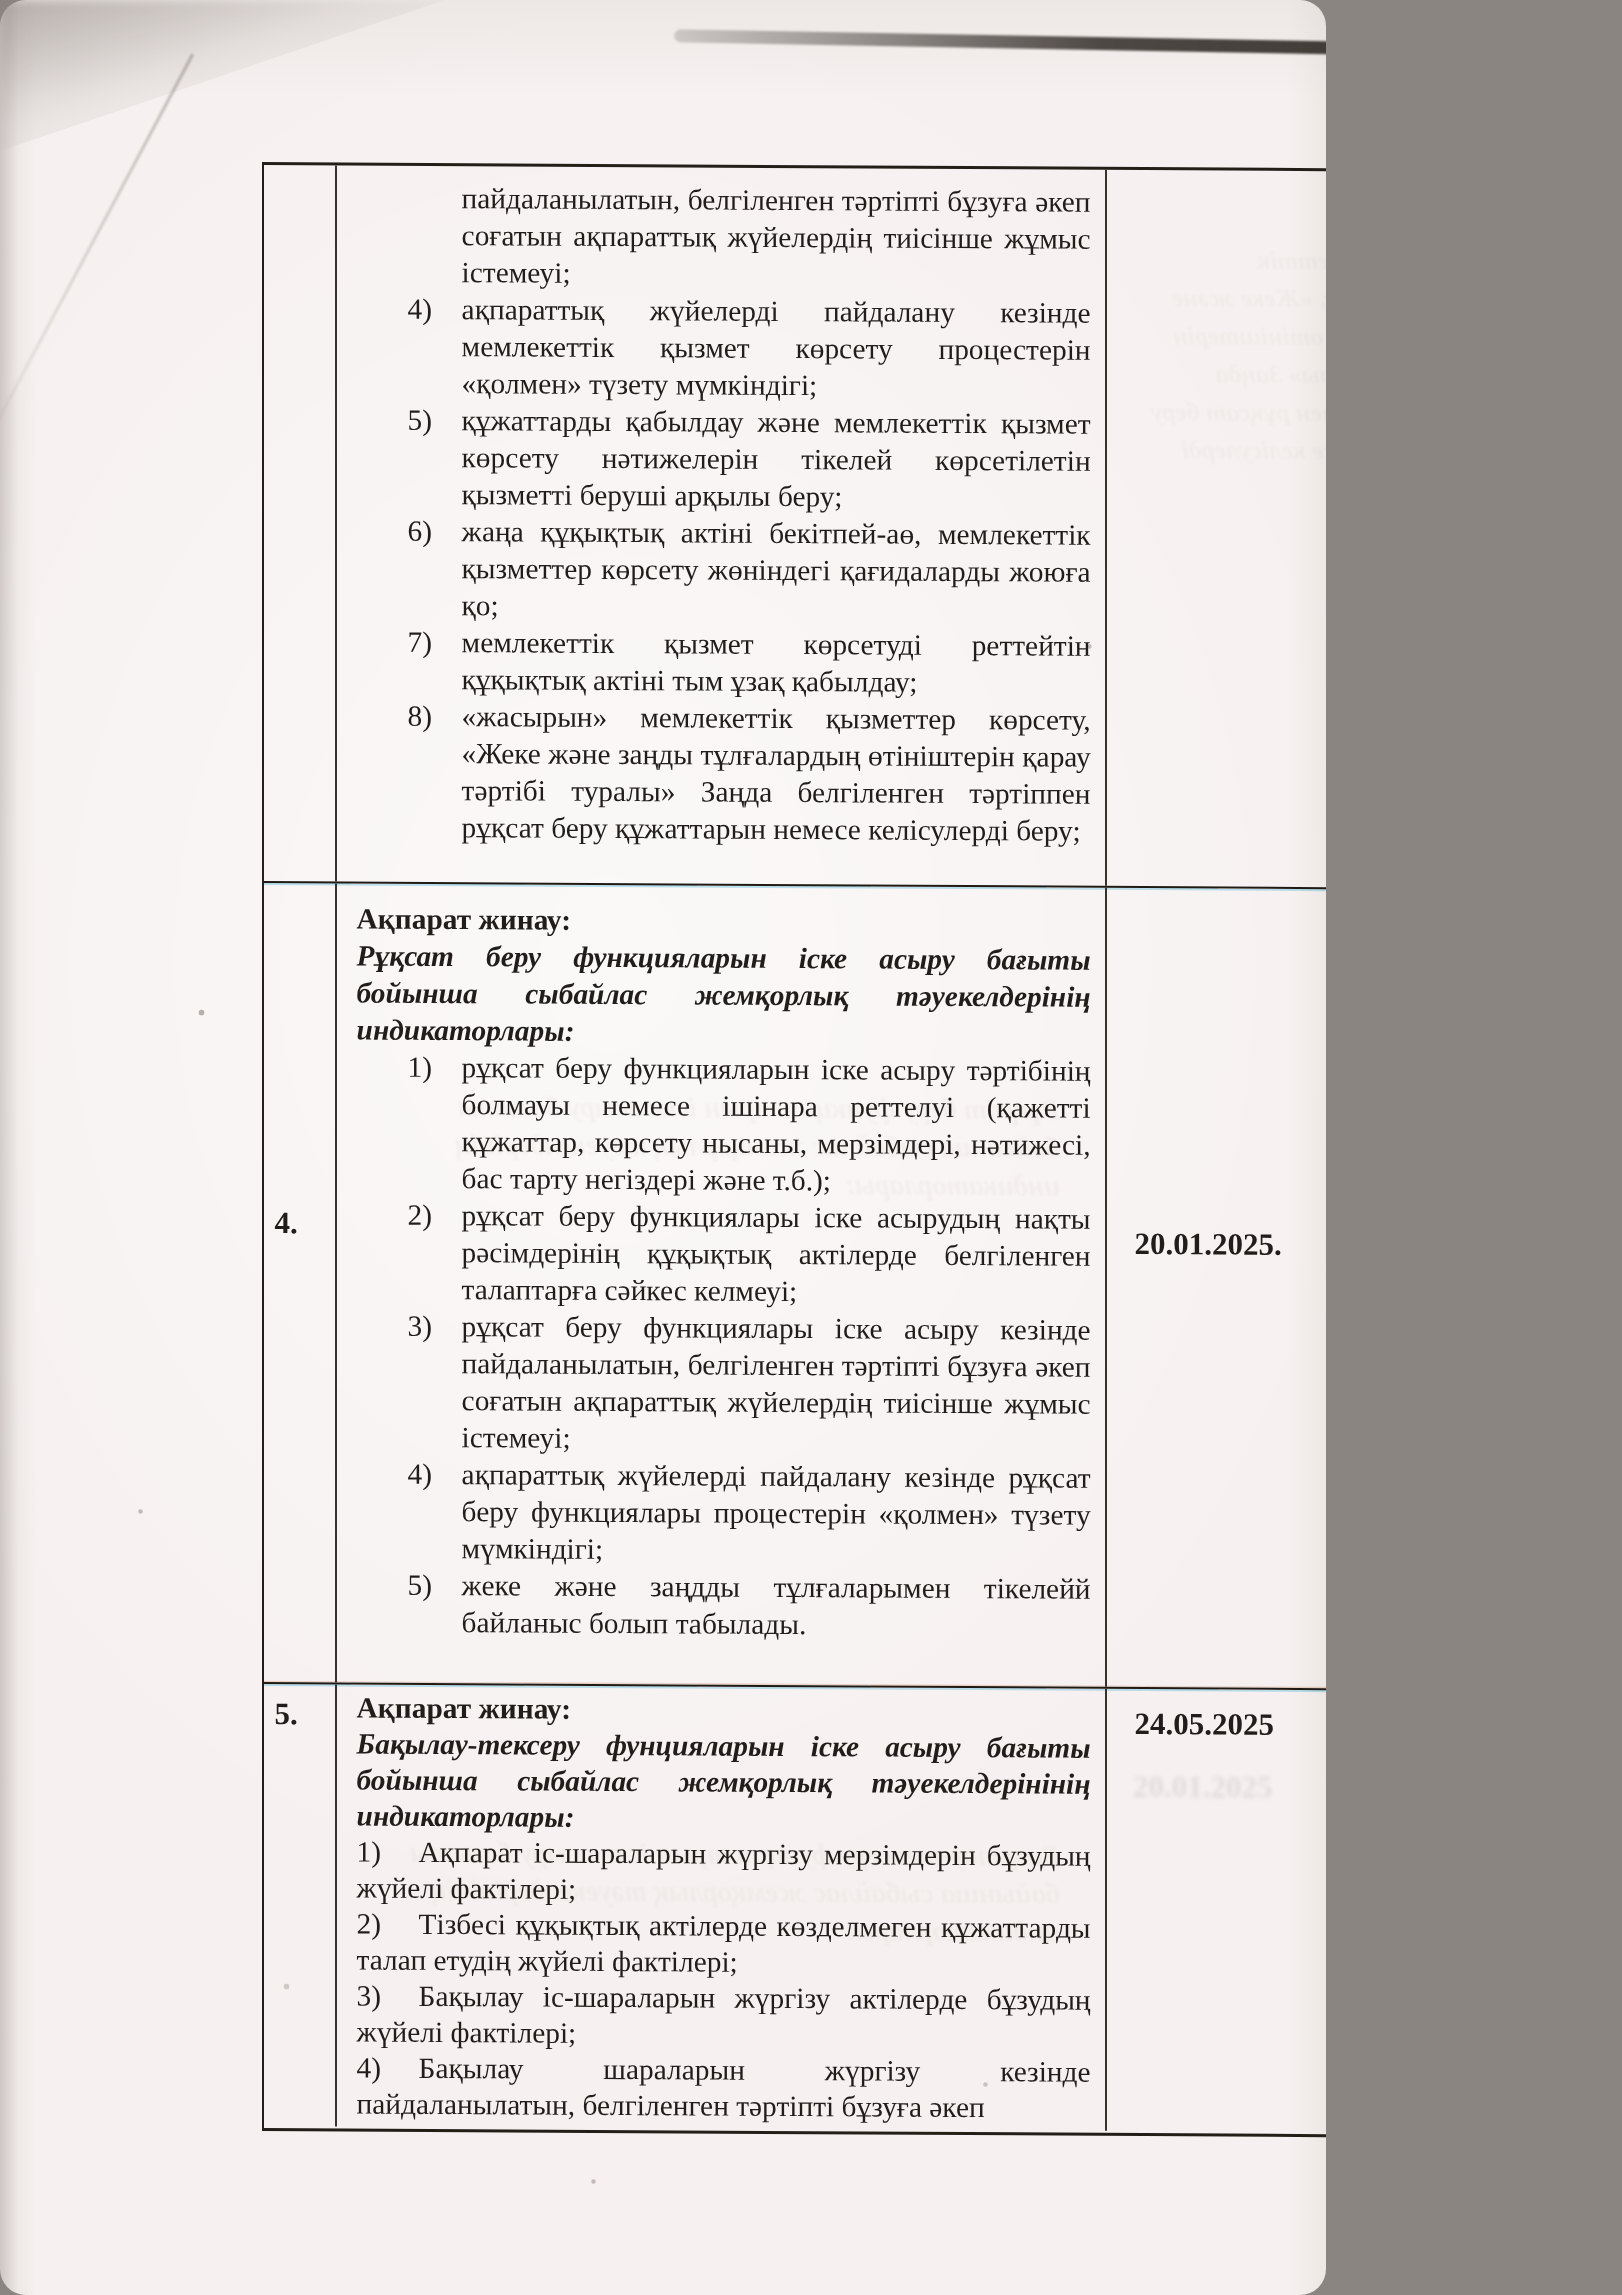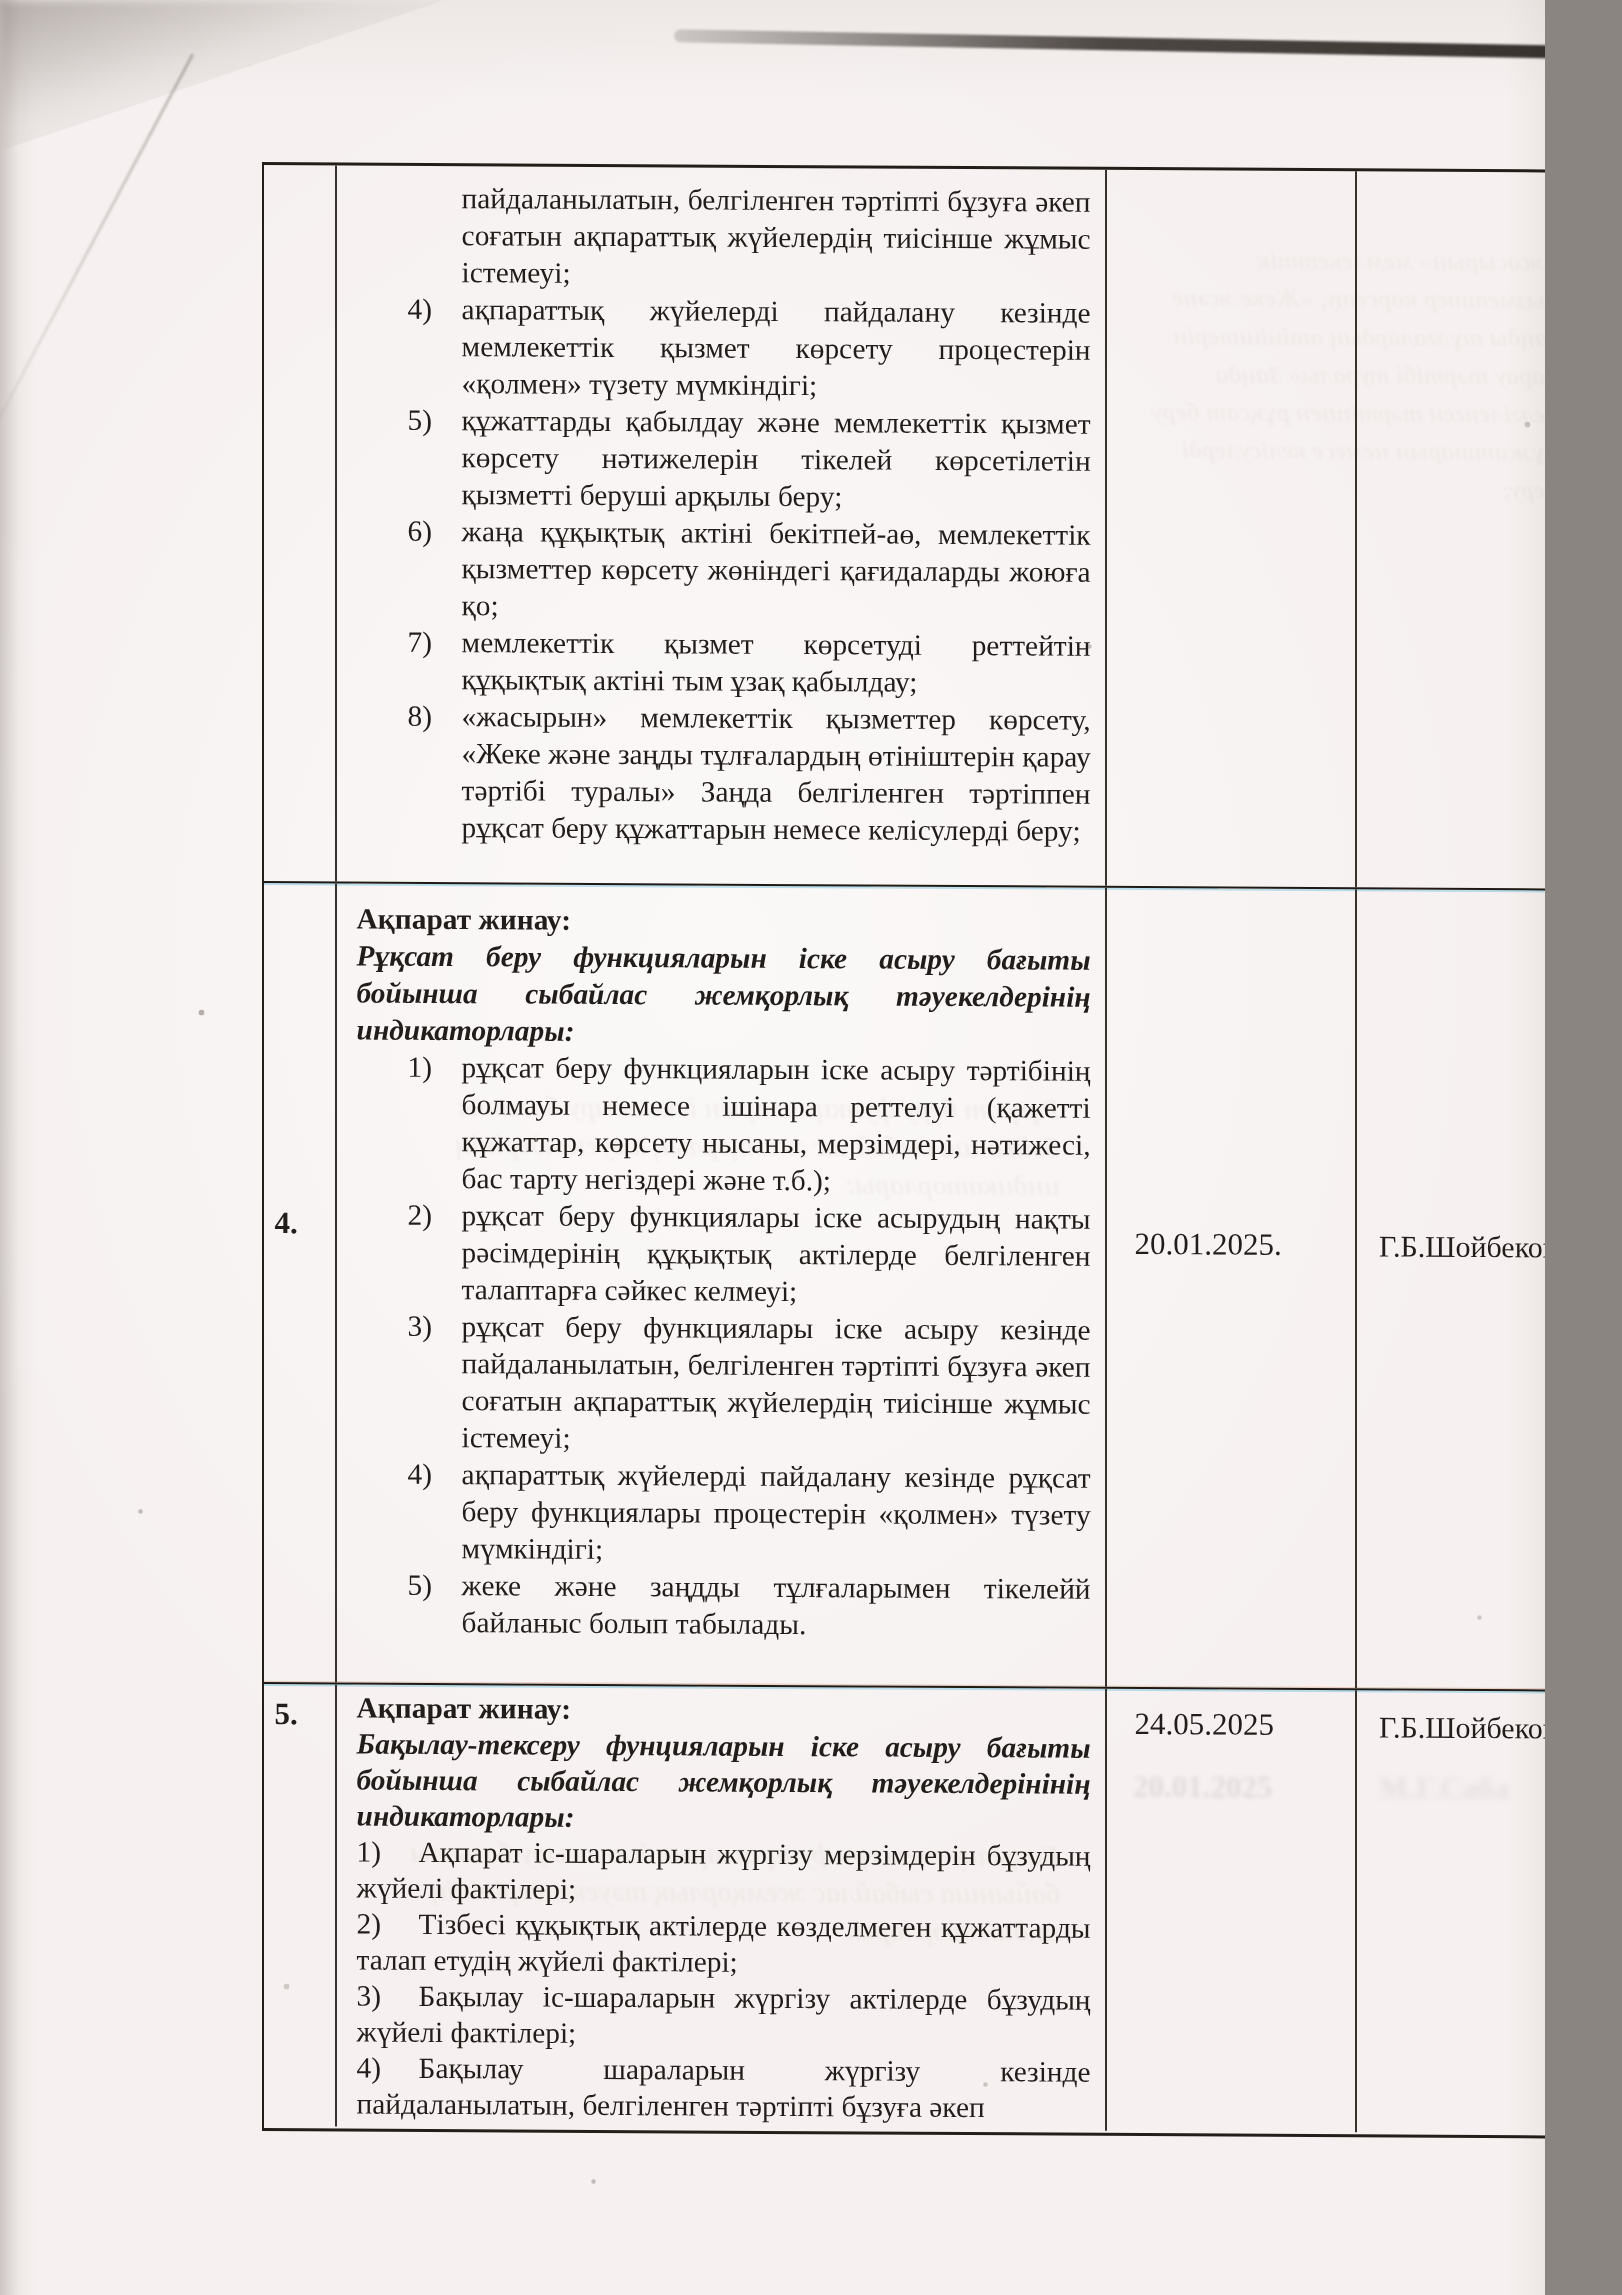--- a/index.html
+++ b/index.html
@@ -6,7 +6,7 @@
   html, body { background: #8a8581; }
   .page {
     position: relative;
-    width: 1545px;
+    width: 1326px;
     height: 2295px;
     overflow: hidden;
     font-family: "Liberation Serif", "DejaVu Serif", serif;
@@ -17,6 +17,7 @@
       linear-gradient(to left, rgba(205,196,190,0.22) 0px, rgba(205,196,190,0) 39px),
       linear-gradient(to bottom, rgba(215,208,204,0.30) 0px, rgba(215,208,204,0) 98px),
       #f6f1f0;
+    border-radius: 26px;
   }
 
   

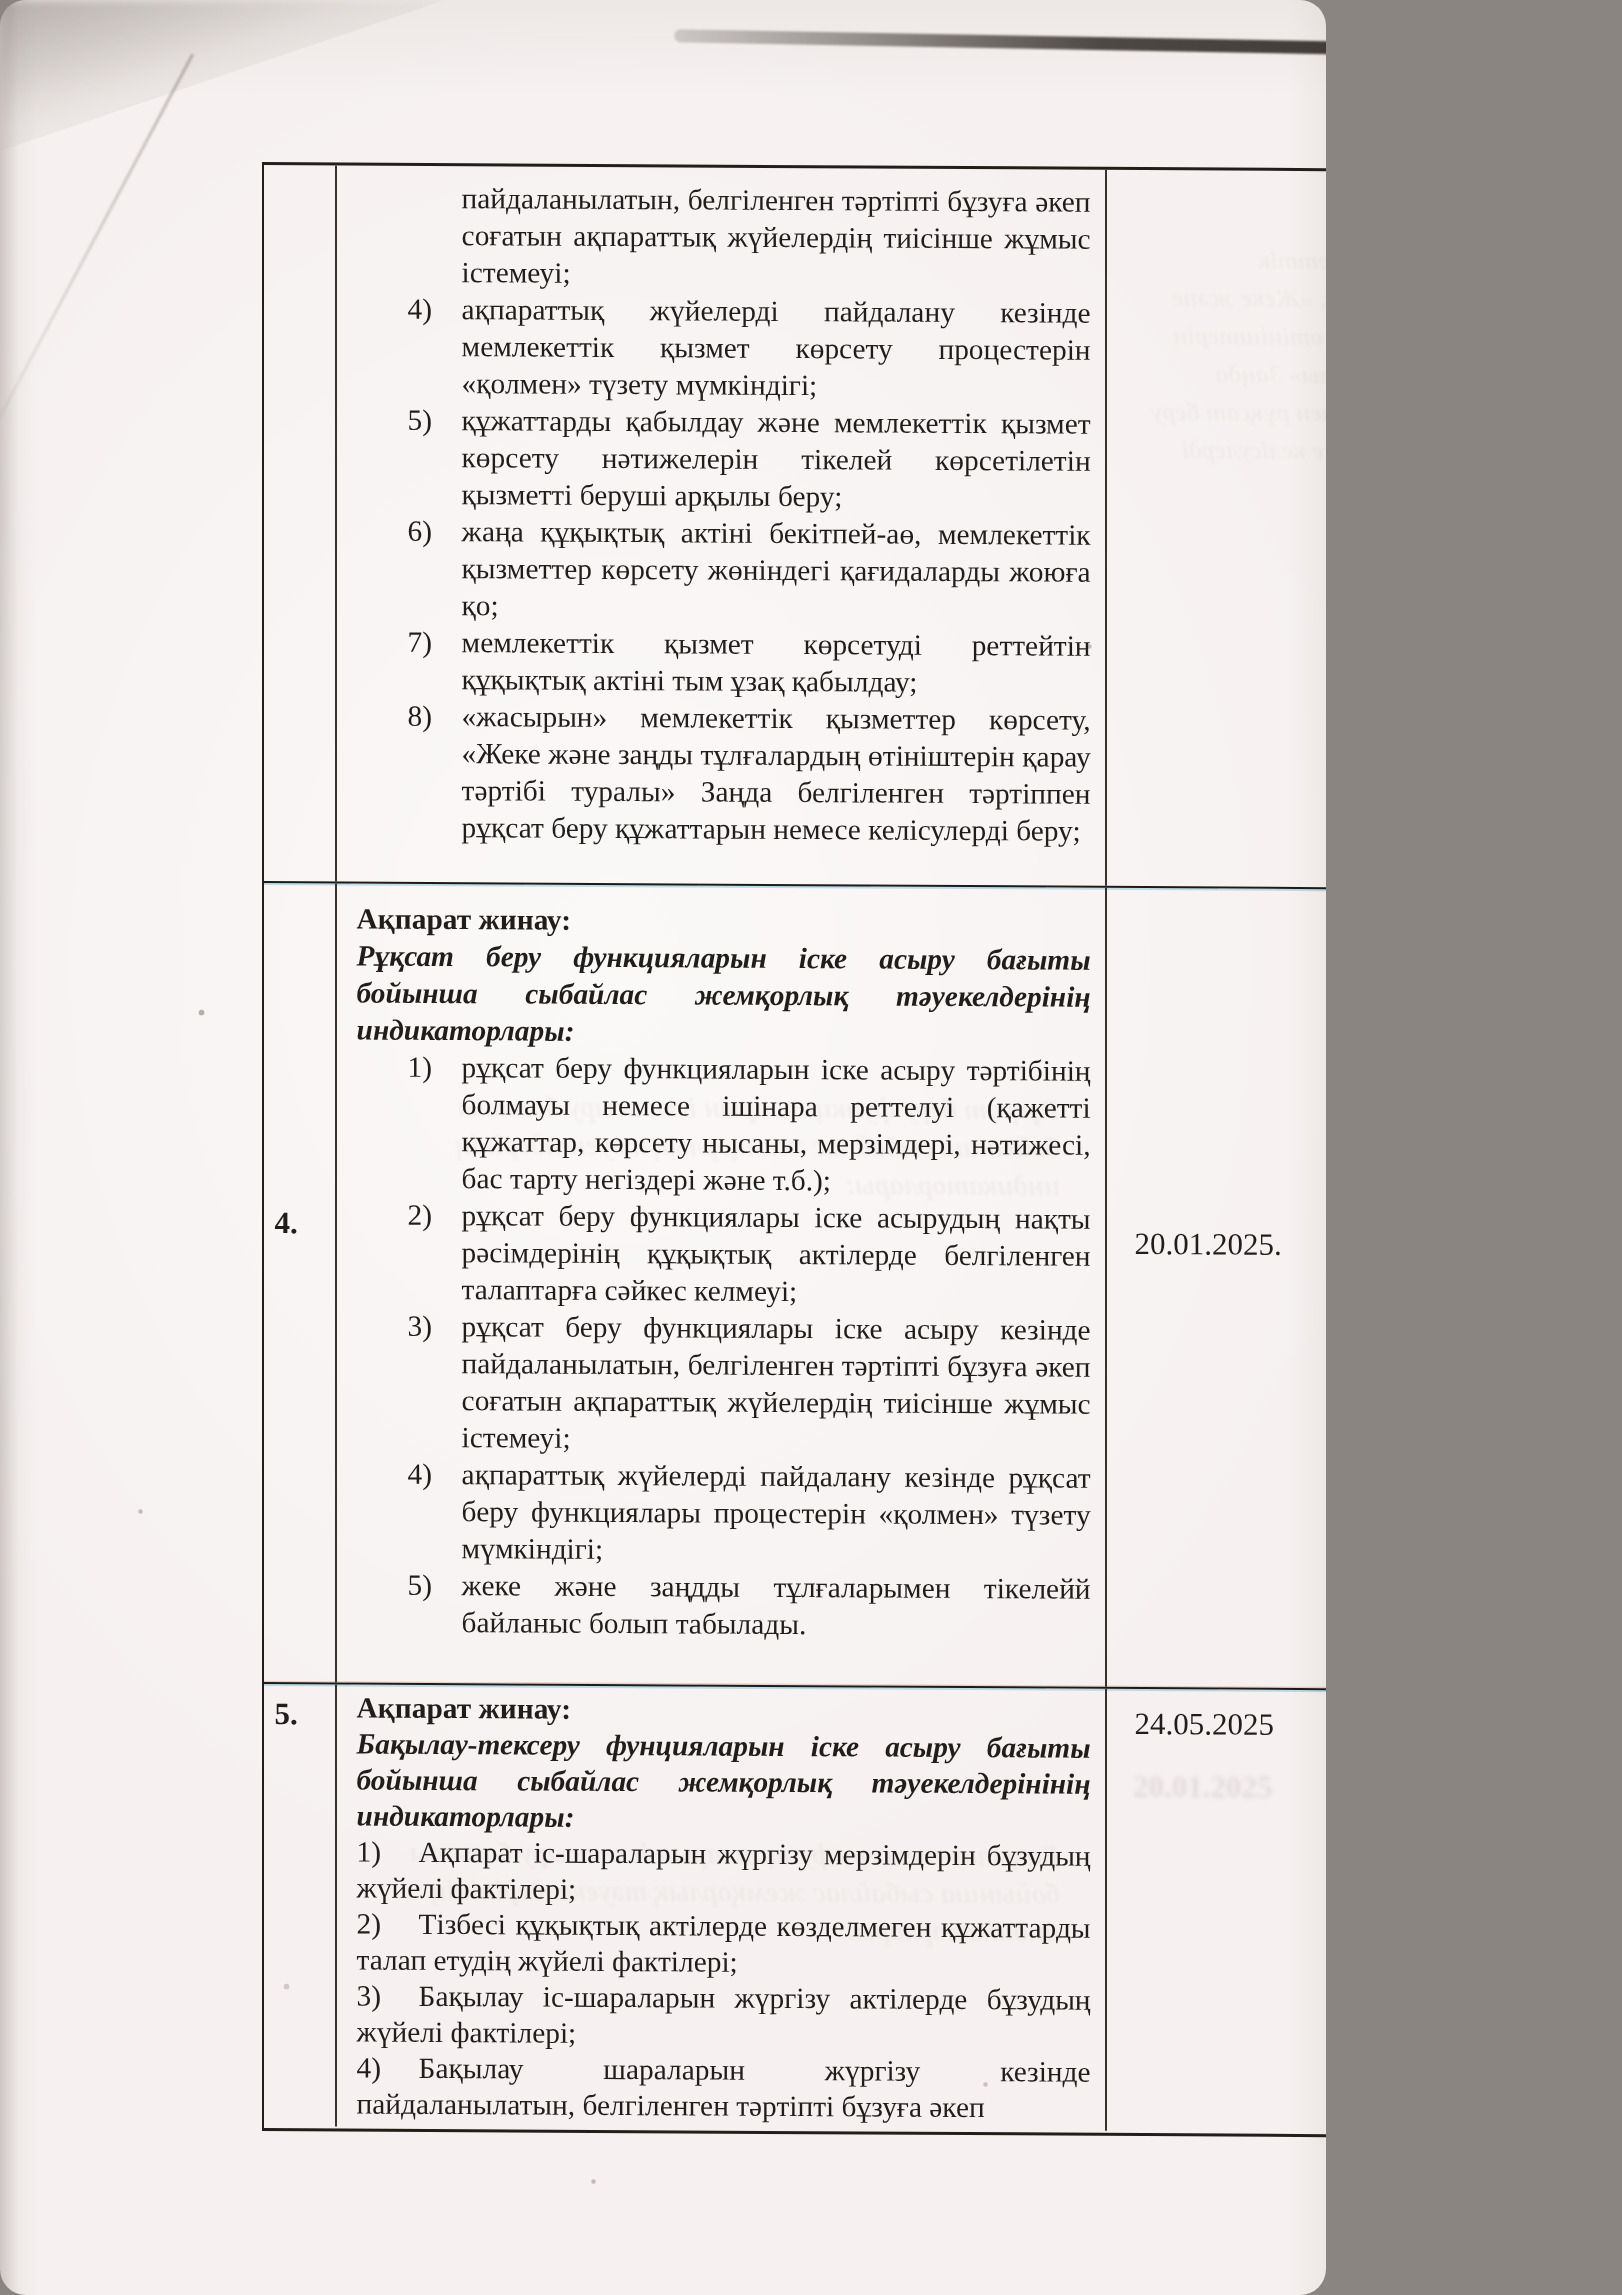--- a/index.html
+++ b/index.html
@@ -99,7 +99,7 @@
   .row-4 .rownum { top: 322px; }
   .row-5 .rownum { top: 11.8px; }
 
-  .date-text { position: absolute; left: 27.5px; font-size: 31px; font-weight: normal; white-space: nowrap; }
+  .date-text { position: absolute; left: 27.5px; font-size: 31px; font-weight: bold; white-space: nowrap; }
   .row-4 .date-text { top: 338px; }
   .row-5 .date-text { top: 17px; }
 

